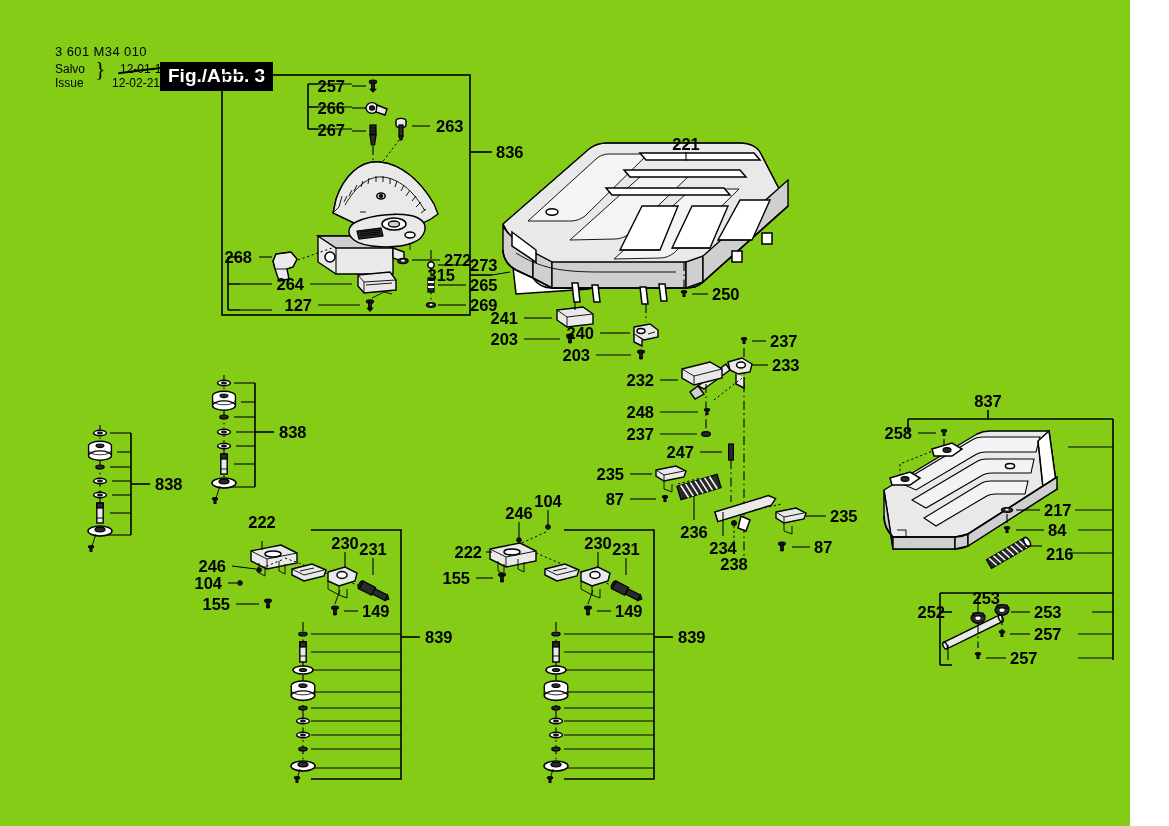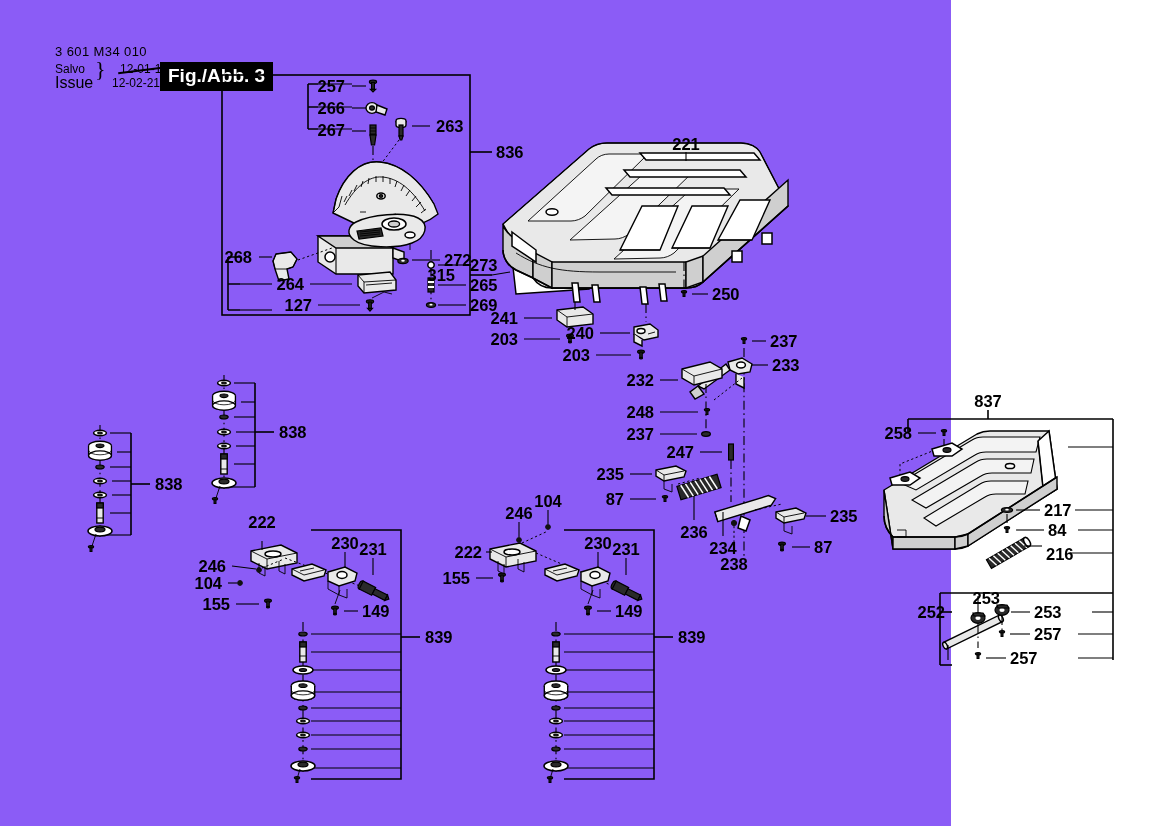--- a/index.html
+++ b/index.html
@@ -5,7 +5,7 @@
 <style>
   html,body{margin:0;padding:0;background:#fff;}
   body{width:1169px;height:826px;font-family:"Liberation Sans",sans-serif;overflow:hidden;}
-  #sheet{position:relative;width:951px;height:826px;background:#8b5cf6;}
+  #sheet{position:relative;width:1130px;height:826px;background:#84cc16;}
   svg{position:absolute;left:0;top:0;}
   .hdr{position:absolute;font-family:"Liberation Sans",sans-serif;color:#000;white-space:pre;}
   #partno{left:55px;top:44px;font-size:13px;letter-spacing:.4px;}

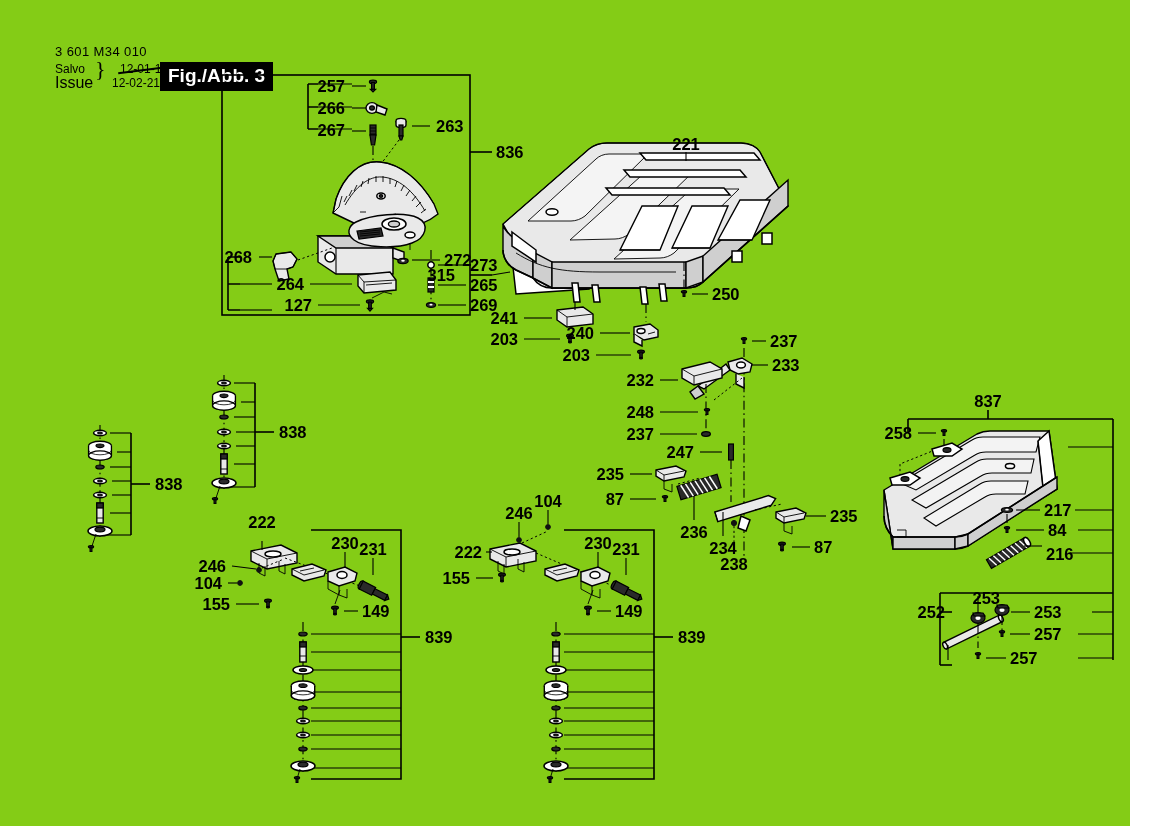--- a/index.html
+++ b/index.html
@@ -10,7 +10,7 @@
   .hdr{position:absolute;font-family:"Liberation Sans",sans-serif;color:#000;white-space:pre;}
   #partno{left:55px;top:44px;font-size:13px;letter-spacing:.4px;}
   #standlbl{left:55px;top:62px;font-size:12px;line-height:14px;}
-  #issuelbl{left:55px;top:76px;font-size:16px;line-height:14px;}
+  #issuelbl{left:55px;top:76px;font-size:12px;line-height:14px;}
   #brace{left:95px;top:58px;font-size:22px;line-height:22px;font-family:"Liberation Serif",serif;}
   #date-old{left:112px;top:62px;font-size:12px;line-height:14px;position:absolute;margin-left:8px;}
   #date-old span{position:relative;}

